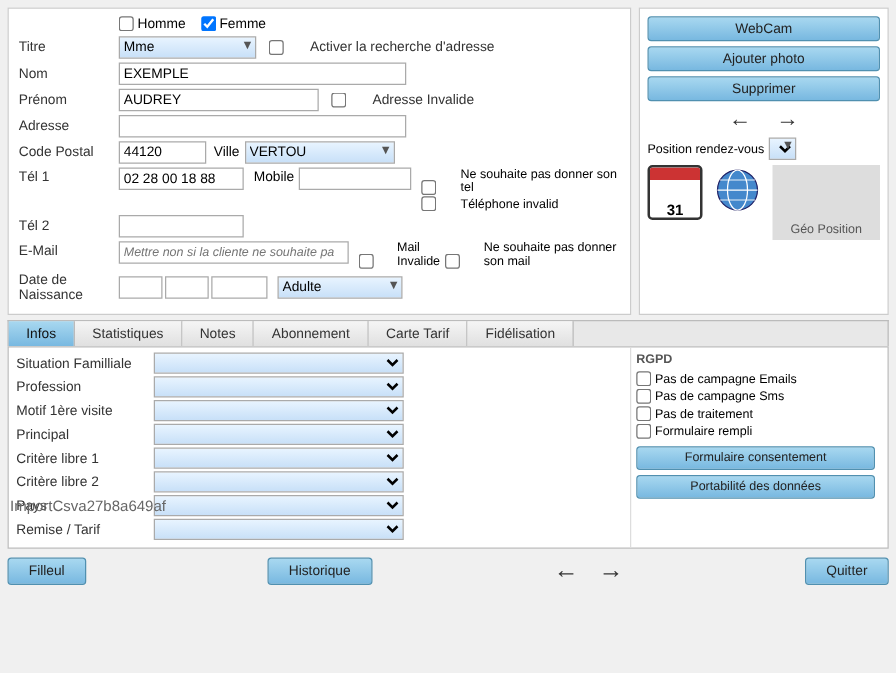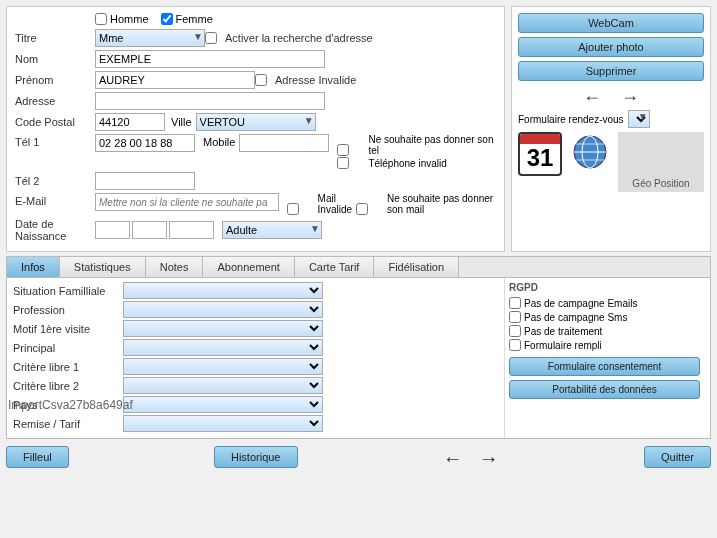--- a/index.html
+++ b/index.html
@@ -70,9 +70,10 @@
     .address-check {
       display: flex;
       align-items: center;
-      gap: 8px;
+      gap: 21px;
       font-size: 11px;
       color: #333;
+      margin-left: 10px;
     }
     .titre-row {
       display: flex;

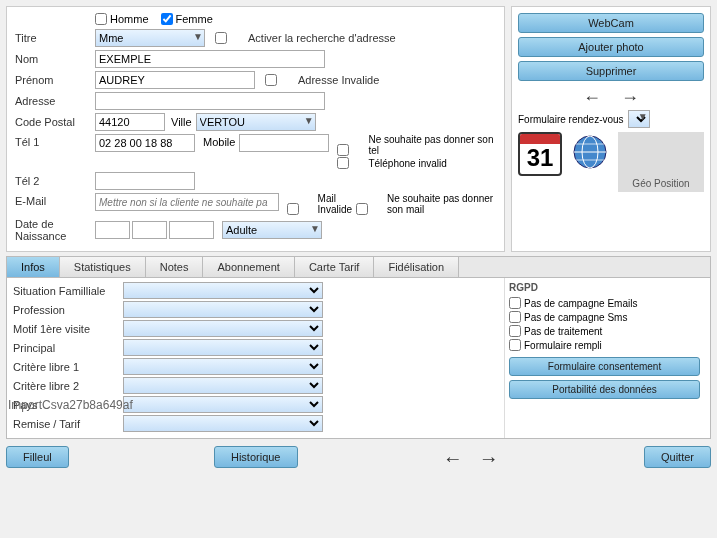--- a/index.html
+++ b/index.html
@@ -481,7 +481,7 @@
         <button class="arrow-btn">→</button>
       </div>
       <div class="rendez-vous-row">
-        <span style="white-space:nowrap;">Formulaire rendez-vous</span>
+        <span style="white-space:nowrap;">Position rendez-vous</span>
         <div class="titre-select-wrapper">
           <select class="rv-select">
             <option></option>

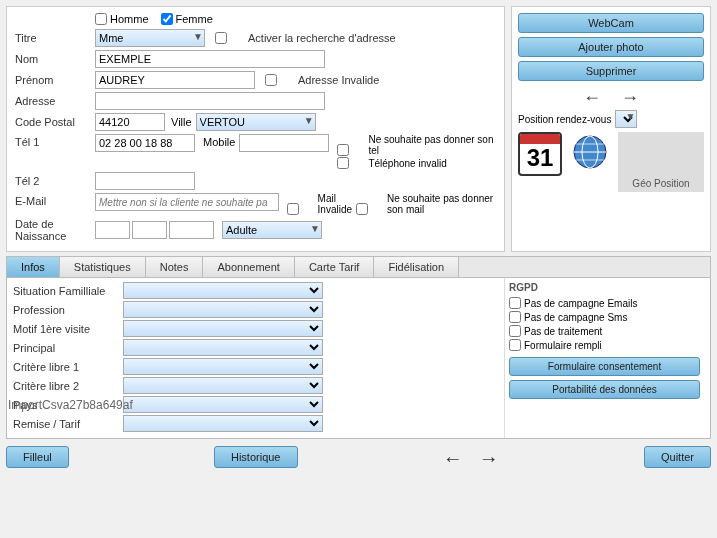--- a/index.html
+++ b/index.html
@@ -189,10 +189,10 @@
       height: 10px;
     }
     .cal-day {
-      font-size: 24px;
+      font-size: 12px;
       font-weight: bold;
       line-height: 1;
-      padding-top: 2px;
+      padding-top: 18px;
     }
     .geo-placeholder {
       flex: 1;

